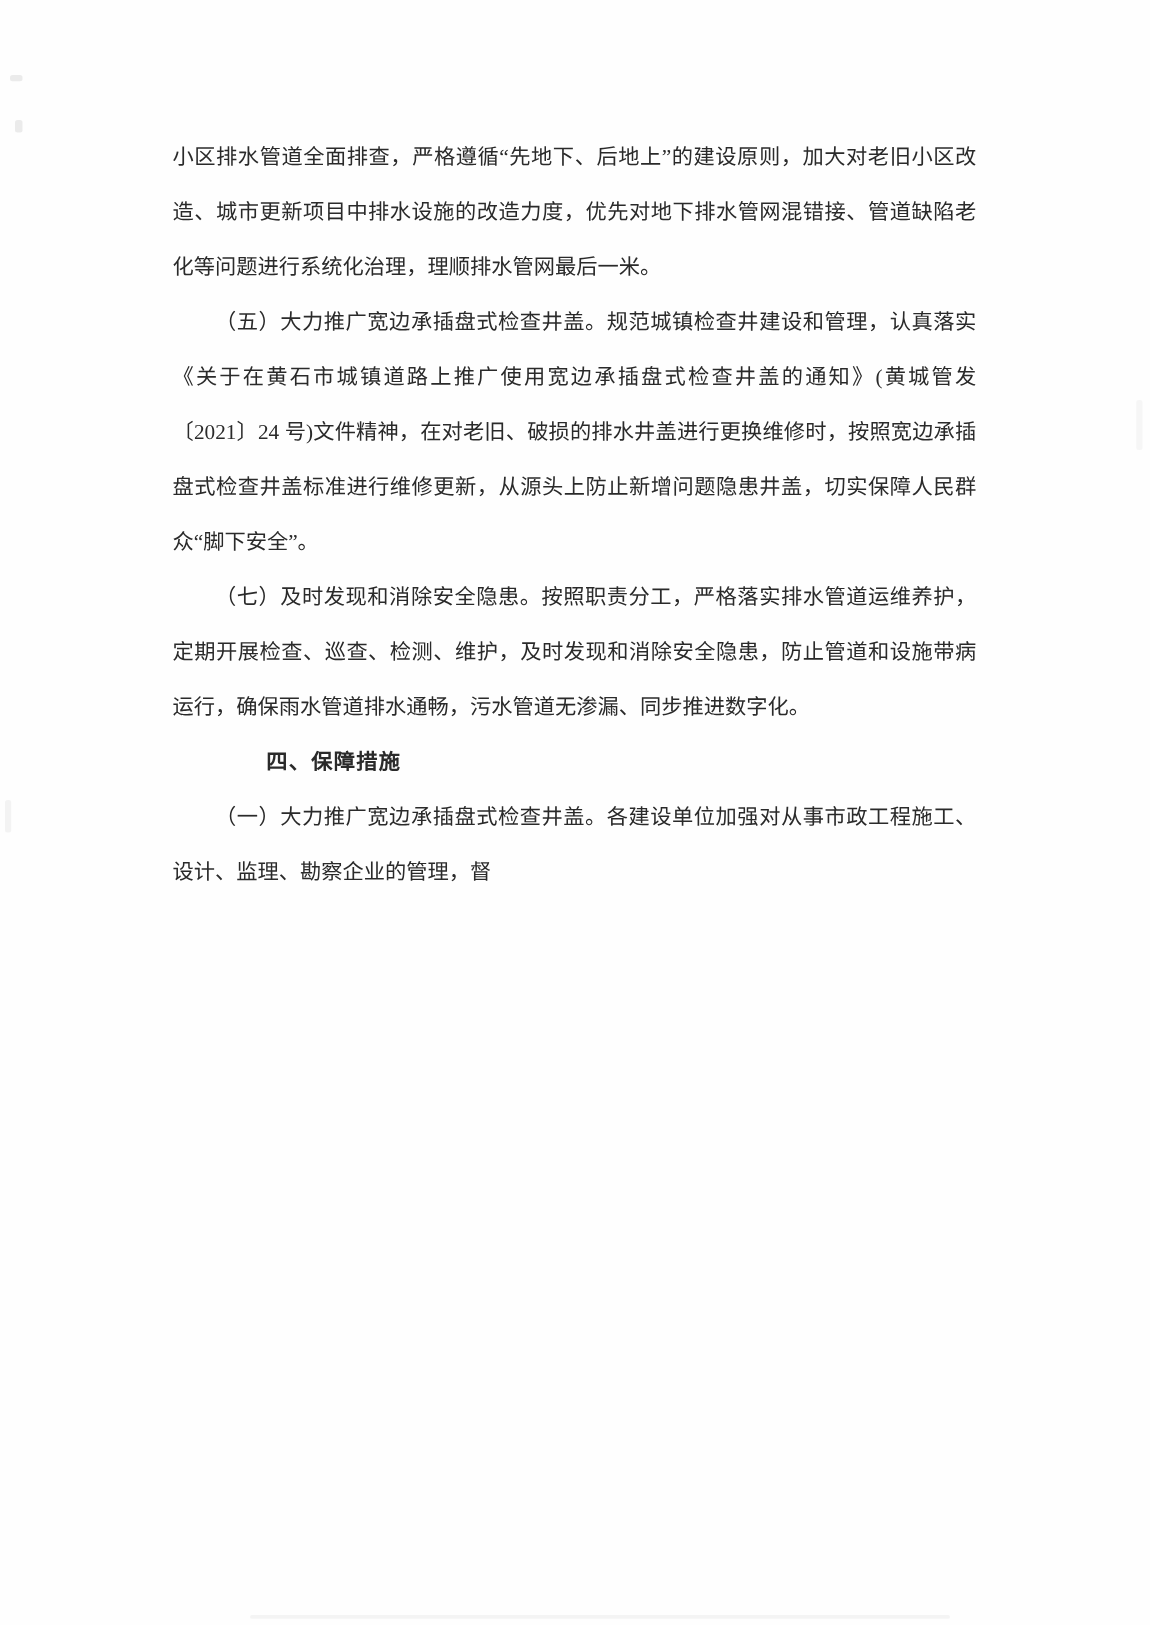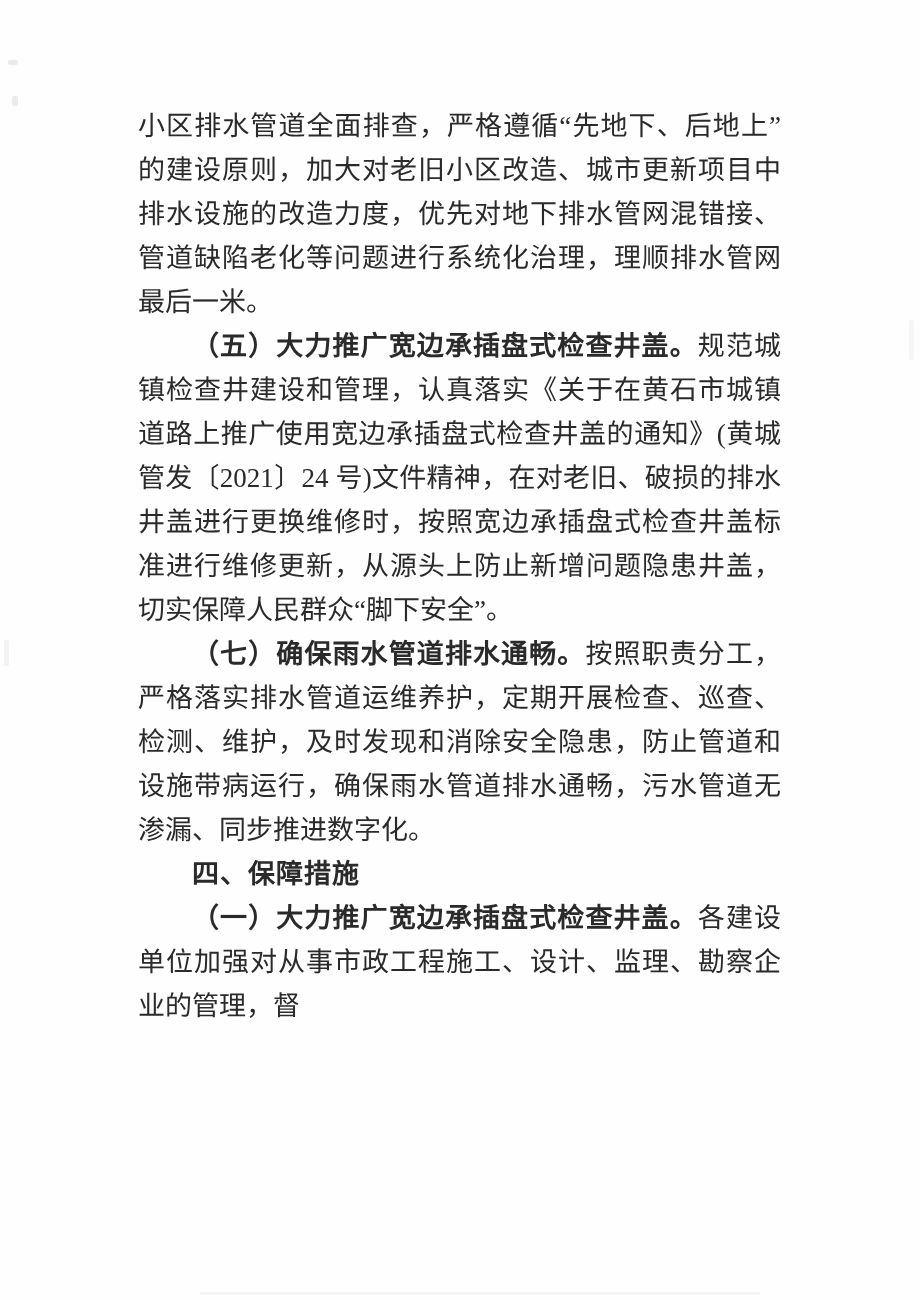--- a/index.html
+++ b/index.html
@@ -22,7 +22,7 @@
     top: 104px;
     width: 643px;
     color: #2a2a2a;
-    font-size: 27px;
+    font-size: 17px;
     line-height: 44px;
     text-align: justify;
     text-justify: inter-character;

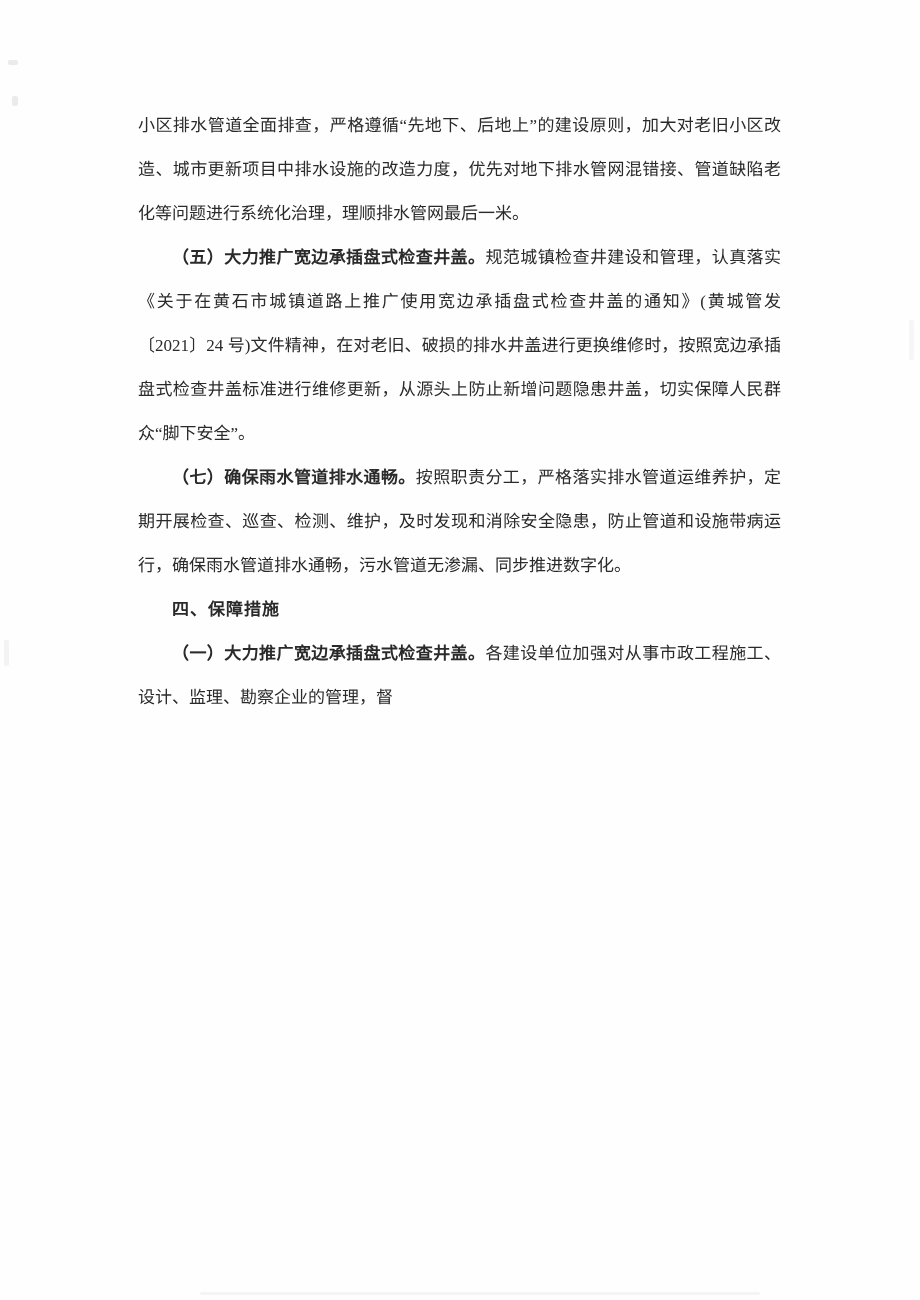--- a/index.html
+++ b/index.html
@@ -35,7 +35,7 @@
     text-indent: 2em;
   }
   .run-bold {
-    font-weight: bold;
+    font-weight: normal;
   }
   .run-heading {
     font-weight: bold;

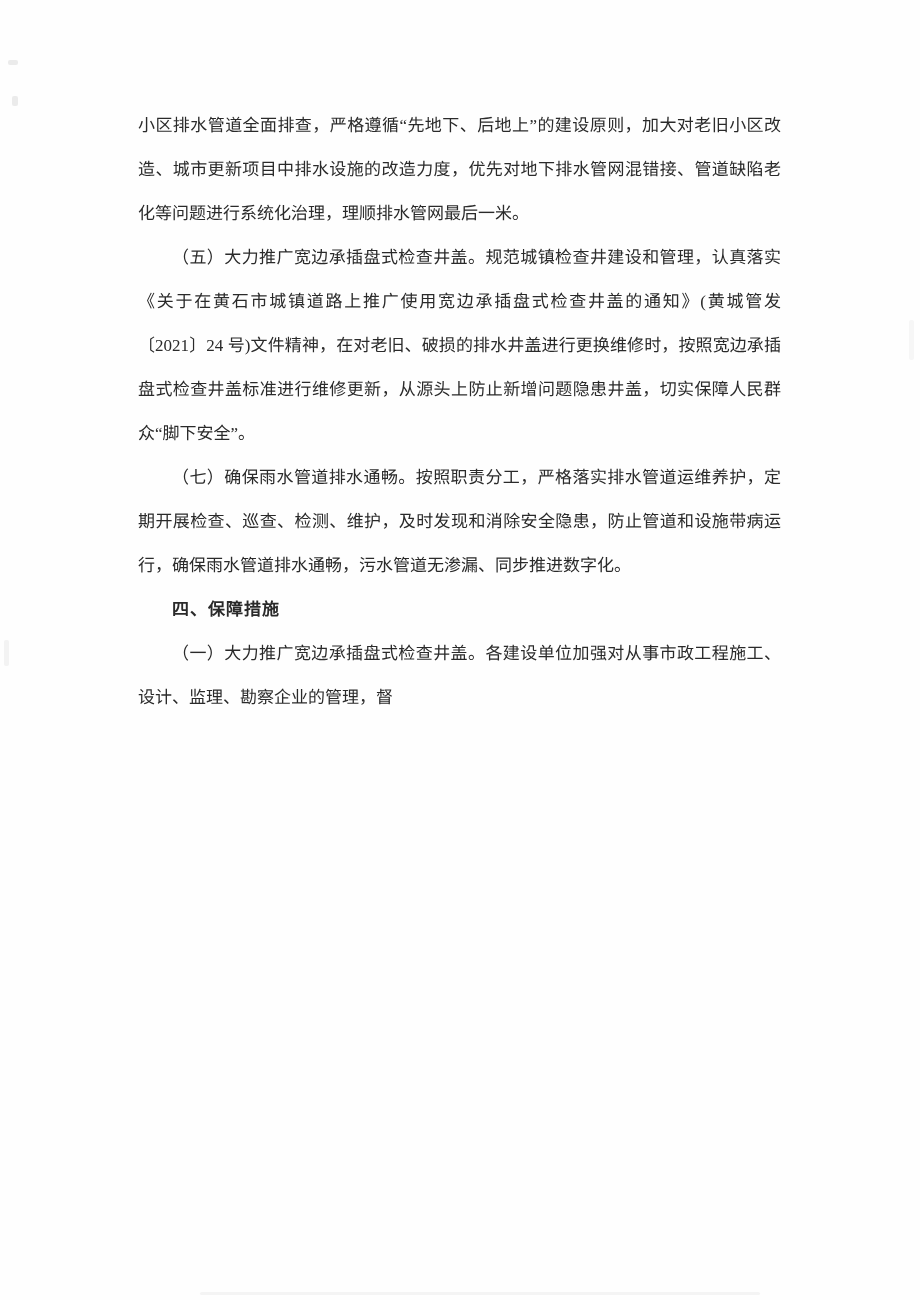--- a/index.html
+++ b/index.html
@@ -67,7 +67,7 @@
   <div class="doc-body" id="doc-body">
       <p class="para"><span class="">小区排水管道全面排查，严格遵循“先地下、后地上”的建设原则，加大对老旧小区改造、城市更新项目中排水设施的改造力度，优先对地下排水管网混错接、管道缺陷老化等问题进行系统化治理，理顺排水管网最后一米。</span></p>
       <p class="para indent"><span class="run-bold">（五）大力推广宽边承插盘式检查井盖。</span><span class="">规范城镇检查井建设和管理，认真落实《关于在黄石市城镇道路上推广使用宽边承插盘式检查井盖的通知》(黄城管发〔2021〕24 号)文件精神，在对老旧、破损的排水井盖进行更换维修时，按照宽边承插盘式检查井盖标准进行维修更新，从源头上防止新增问题隐患井盖，切实保障人民群众“脚下安全”。</span></p>
-      <p class="para indent"><span class="run-bold">（七）确保雨水管道排水通畅。</span><span class="">按照职责分工，严格落实排水管道运维养护，定期开展检查、巡查、检测、维护，及时发现和消除安全隐患，防止管道和设施带病运行，确保雨水管道排水通畅，污水管道无渗漏、同步推进数字化。</span></p>
+      <p class="para indent"><span class="run-bold">（七）及时发现和消除安全隐患。</span><span class="">按照职责分工，严格落实排水管道运维养护，定期开展检查、巡查、检测、维护，及时发现和消除安全隐患，防止管道和设施带病运行，确保雨水管道排水通畅，污水管道无渗漏、同步推进数字化。</span></p>
       <p class="para indent"><span class="run-bold run-heading">四、保障措施</span></p>
       <p class="para indent"><span class="run-bold">（一）大力推广宽边承插盘式检查井盖。</span><span class="">各建设单位加强对从事市政工程施工、设计、监理、勘察企业的管理，督</span></p>
     </div>

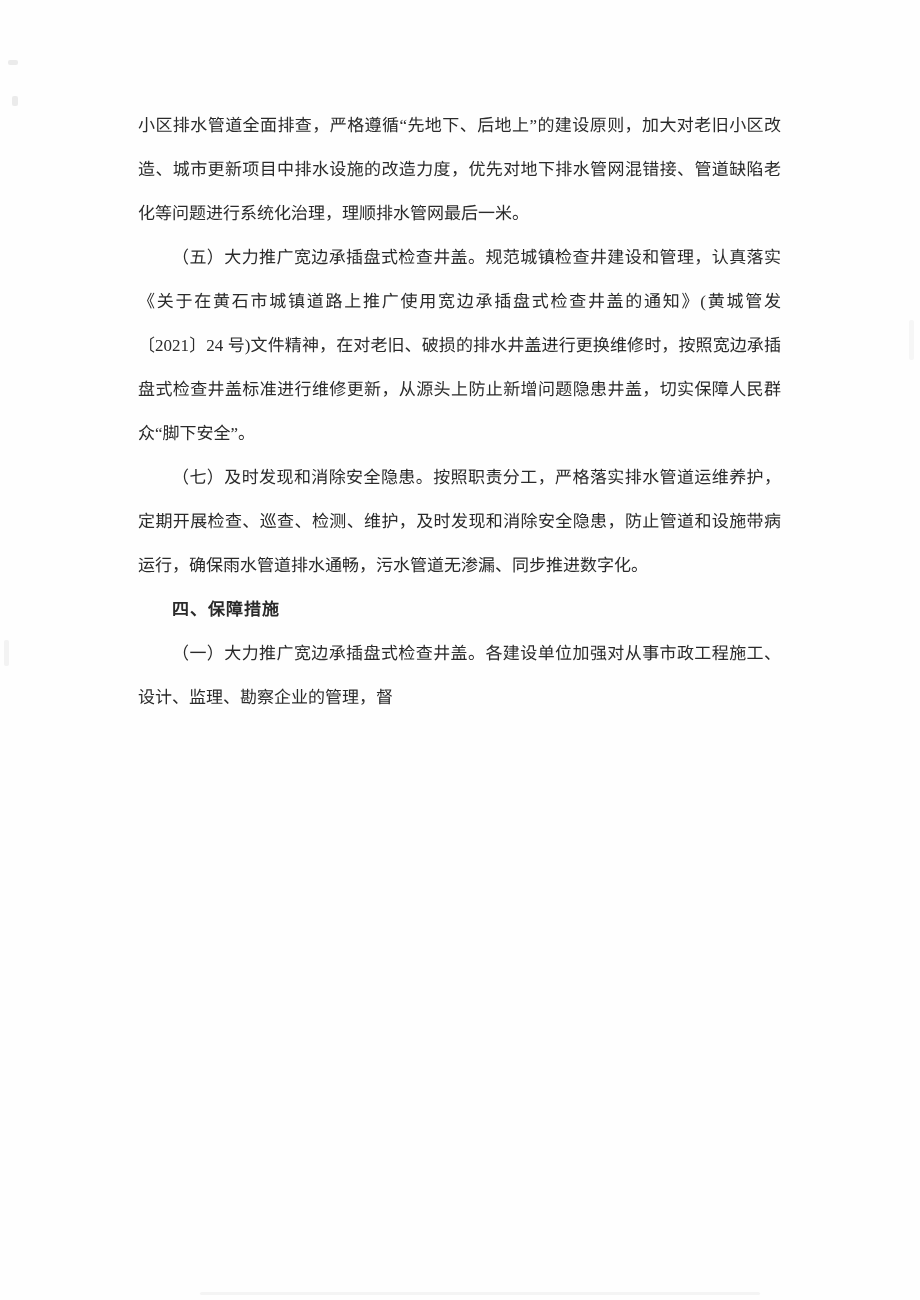--- a/index.html
+++ b/index.html
@@ -41,6 +41,7 @@
     font-weight: bold;
     font-family: "Liberation Sans", sans-serif;
     letter-spacing: 1px;
+    margin-left: 41px;
   }
   
   .artifact {

